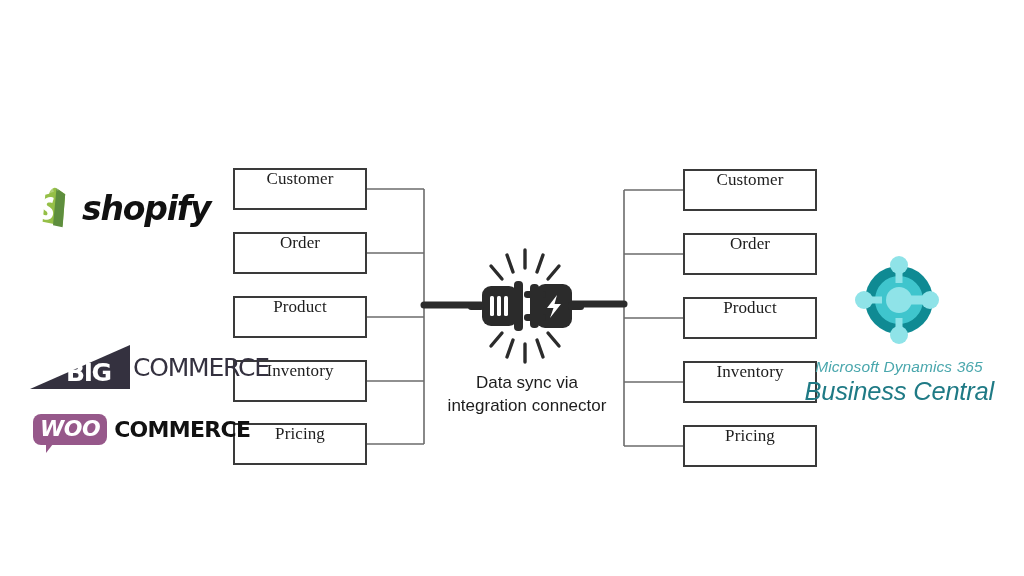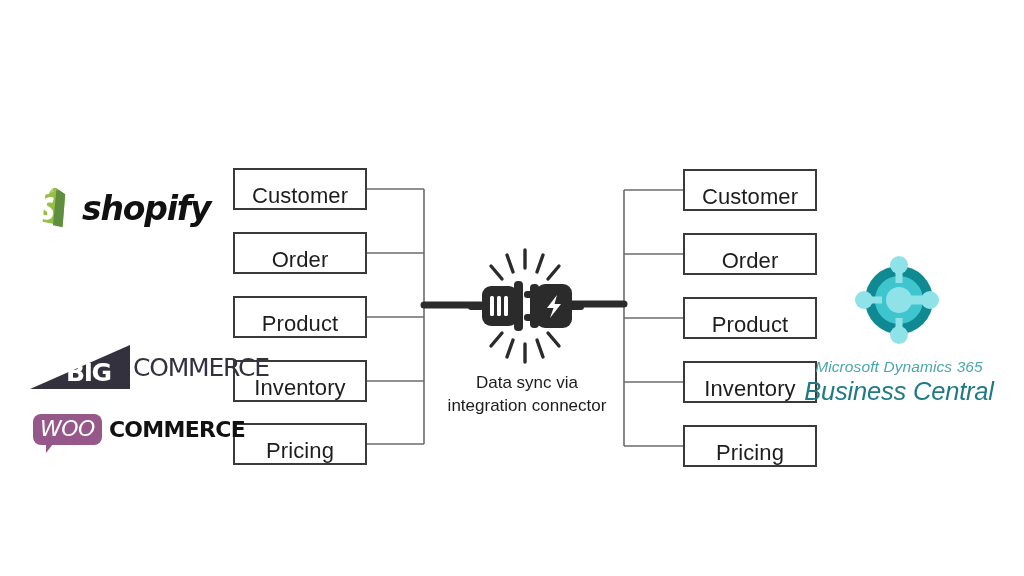--- a/index.html
+++ b/index.html
@@ -29,12 +29,13 @@
     border: 2px solid #3a3a3a;
     background: #ffffff;
     display: flex;
-    align-items: flex-end;
+    align-items: flex-start;
     justify-content: center;
-    font-size: 22px;
+    font-size: 17px;
     color: #1d1d1d;
     letter-spacing: .1px;
     line-height: 1;
+    font-family: Liberation Serif, serif;
   }
   .entity-box span { display: block; padding-bottom: 1px; }
 

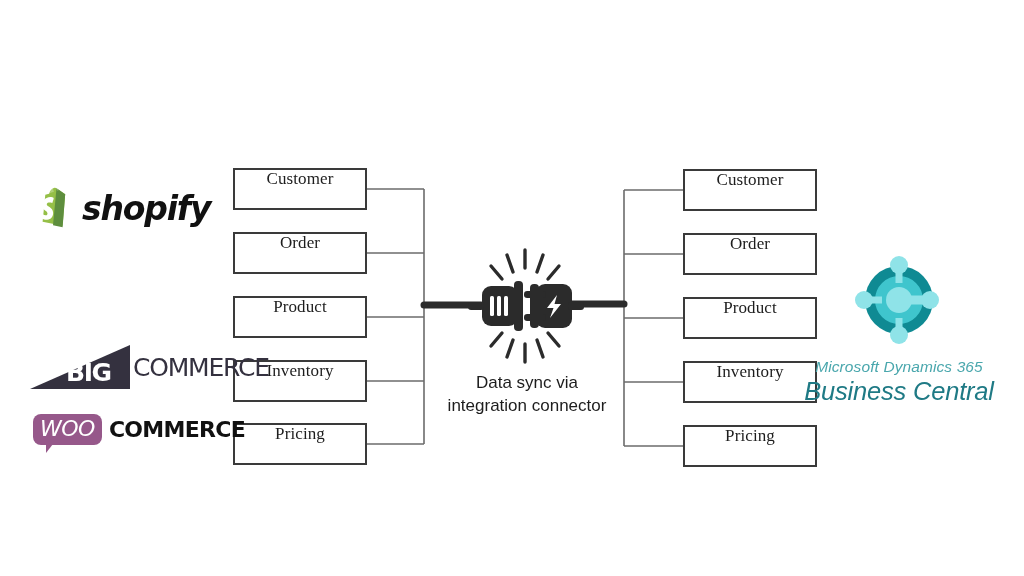--- a/index.html
+++ b/index.html
@@ -151,7 +151,7 @@
     white-space: nowrap;
   }
   .bc-line2 {
-    text-align: center;
+    text-align: right;
     font-size: 25.5px;
     color: #1f7a85;
     letter-spacing: -.2px;

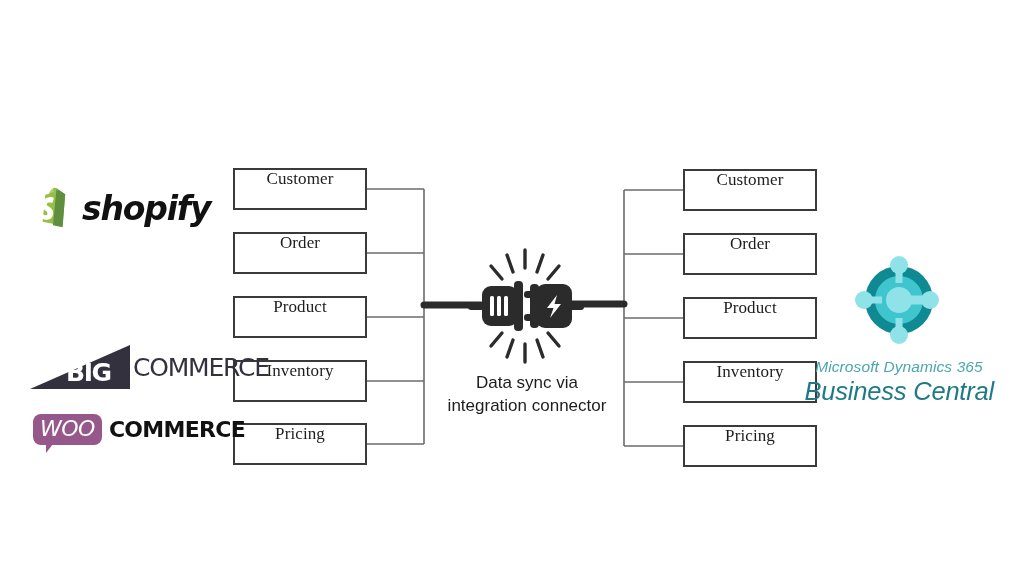--- a/index.html
+++ b/index.html
@@ -123,7 +123,7 @@
   }
   .woo-word {
     font-family: "DejaVu Sans", sans-serif;
-    font-weight: 400;
+    font-weight: 700;
     font-style: italic;
     font-size: 22px;
     letter-spacing: -.5px;

